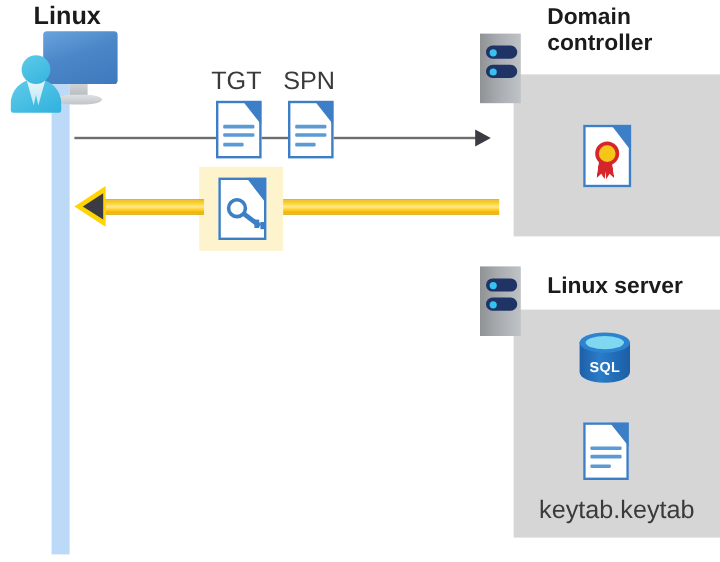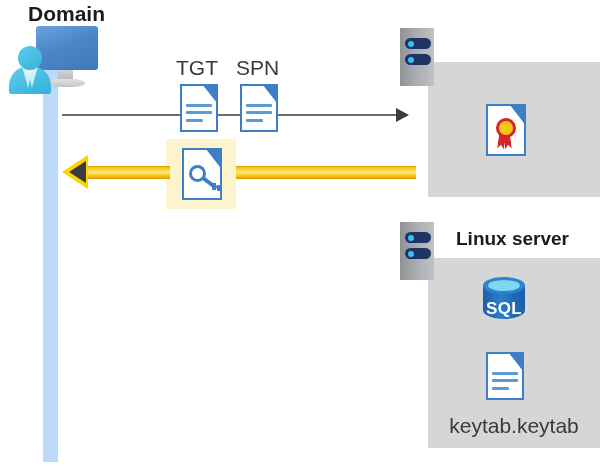--- a/index.html
+++ b/index.html
@@ -282,7 +282,7 @@
 
   <div class="abs" id="client-lifeline"></div>
 
-  <div class="abs label-bold" style="left:28px; top:2px; font-size:21px;">Domain</div>
+  <div class="abs label-bold" style="left:28px; top:2px; font-size:21px;">Linux</div>
 
   <div class="abs" id="client-icon">
     <div class="monitor-screen"></div>

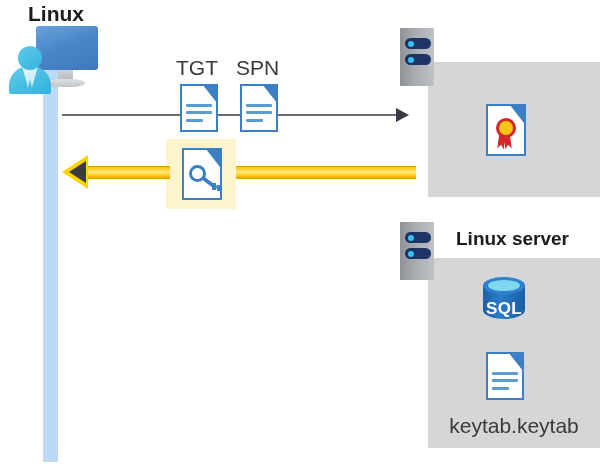--- a/index.html
+++ b/index.html
@@ -340,6 +340,8 @@
       <div class="led"></div>
     </div>
   </div>
+  <div class="abs label-bold" style="left:456px; top:4px; font-size:19px; width:140px;">Domain
+controller</div>
 
   <div class="doc" style="left:486px; top:104px; width:40px; height:52px;">
     <div class="sheet"></div>

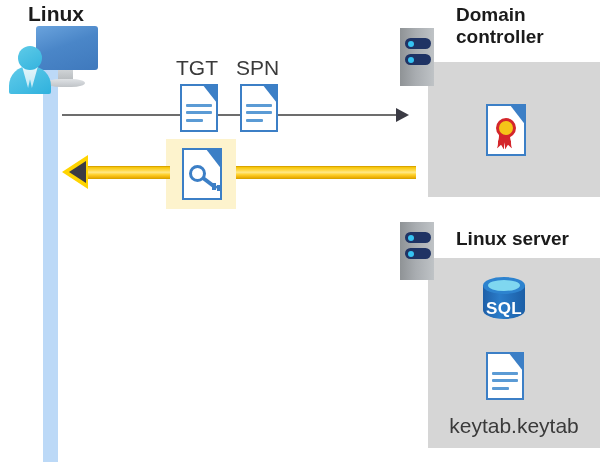--- a/index.html
+++ b/index.html
@@ -270,7 +270,7 @@
     text-align: center;
     font-family: "Liberation Sans", sans-serif;
     font-weight: bold;
-    font-size: 17px;
+    font-size: 12px;
     color: #ffffff;
     letter-spacing: 0.3px;
   }

